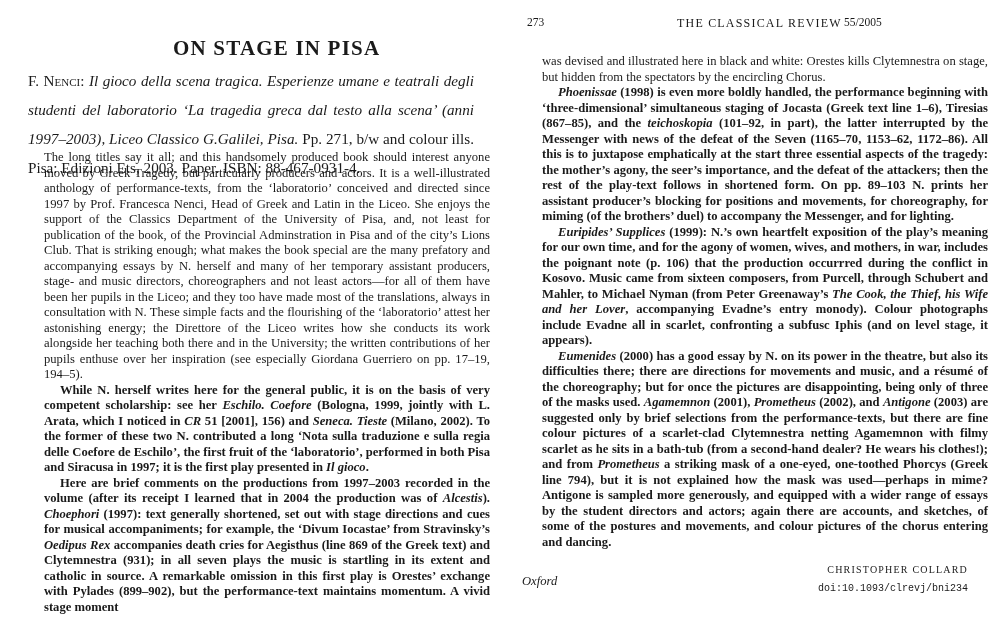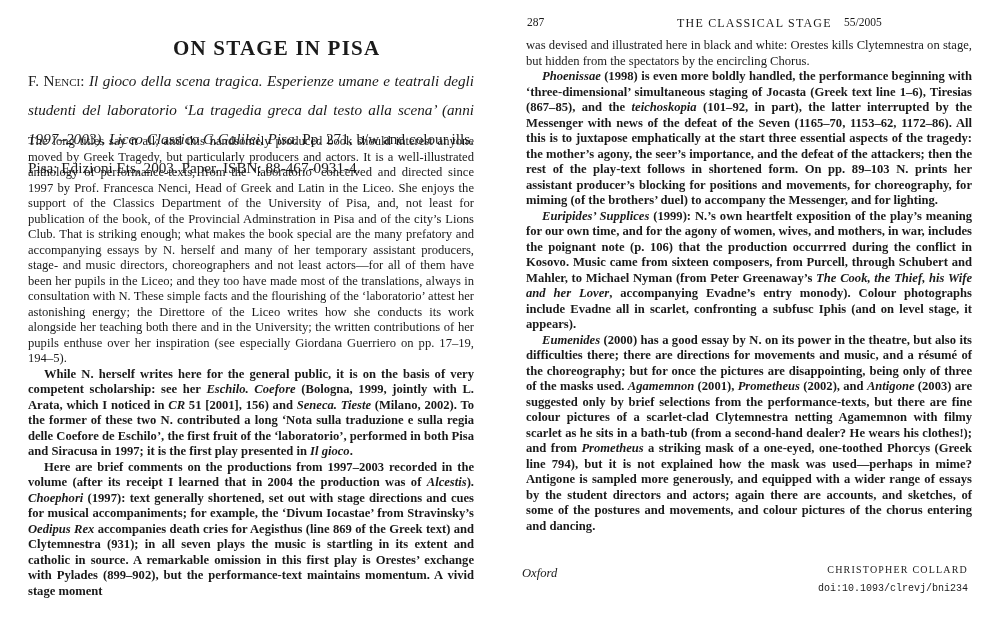--- a/index.html
+++ b/index.html
@@ -47,7 +47,7 @@
 
 <div class="page right">
   <div class="header-line">
-    <span class="folio">287</span>
+    <span class="folio">273</span>
     <span class="journal">THE CLASSICAL STAGE</span>
     <span class="vol">55/2005</span>
   </div>

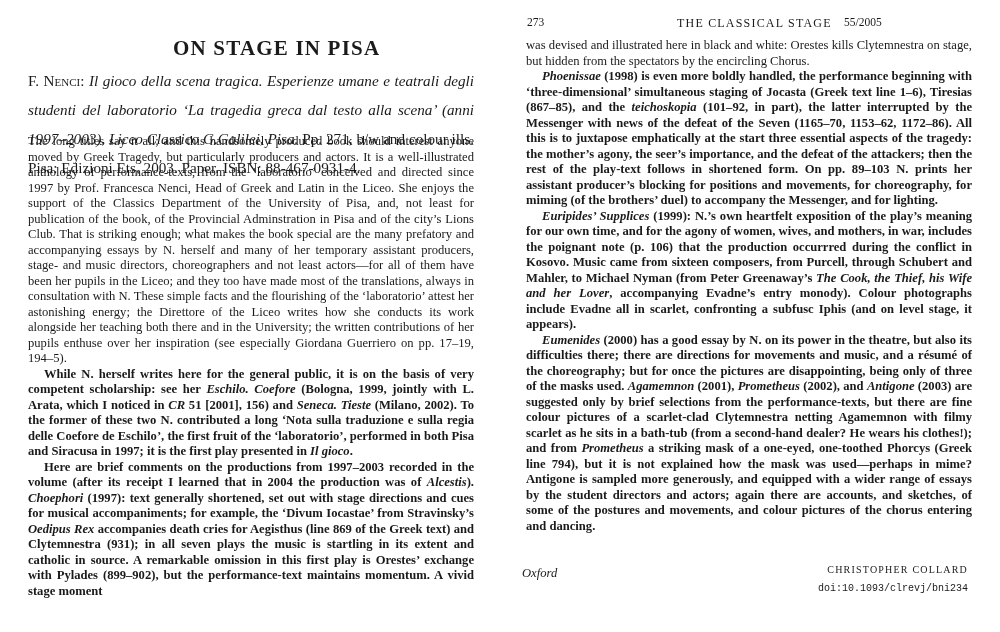--- a/index.html
+++ b/index.html
@@ -48,7 +48,7 @@
 <div class="page right">
   <div class="header-line">
     <span class="folio">273</span>
-    <span class="journal">THE CLASSICAL STAGE</span>
+    <span class="journal">THE CLASSICAL REVIEW</span>
     <span class="vol">55/2005</span>
   </div>
 

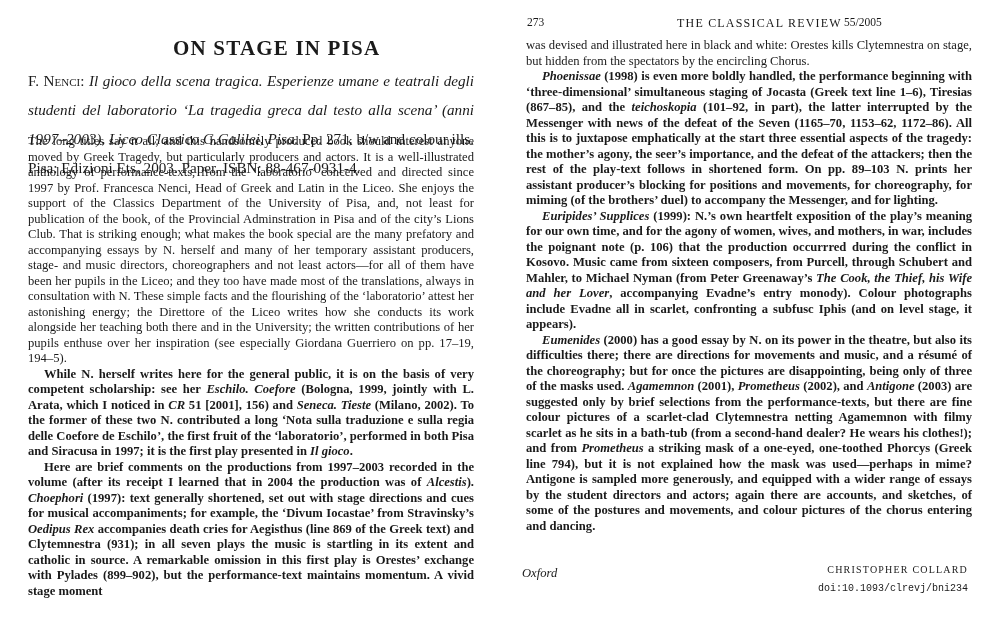--- a/index.html
+++ b/index.html
@@ -11,7 +11,7 @@
   .running-title { position: absolute; top: 36px; left: 145px; font-size: 21px; letter-spacing: 1.2px; font-weight: bold; }
   .biblio { position: absolute; top: 66px; left: 0; width: 446px; font-size: 15.2px; line-height: 29px; text-align: justify; }
   .biblio .sc { font-variant: small-caps; }
-  .body-text { font-size: 12.6px; line-height: 15.5px; text-align: justify; margin: 0; }
+  .body-text { font-size: 12.6px; line-height: 15.5px; text-align: justify; margin: 16px; }
   .body-text p { margin: 0; }
   .body-text p.indent { text-indent: 16px; font-weight: bold; }
   .left .body-text { position: absolute; top: 134px; left: 0; width: 446px; }

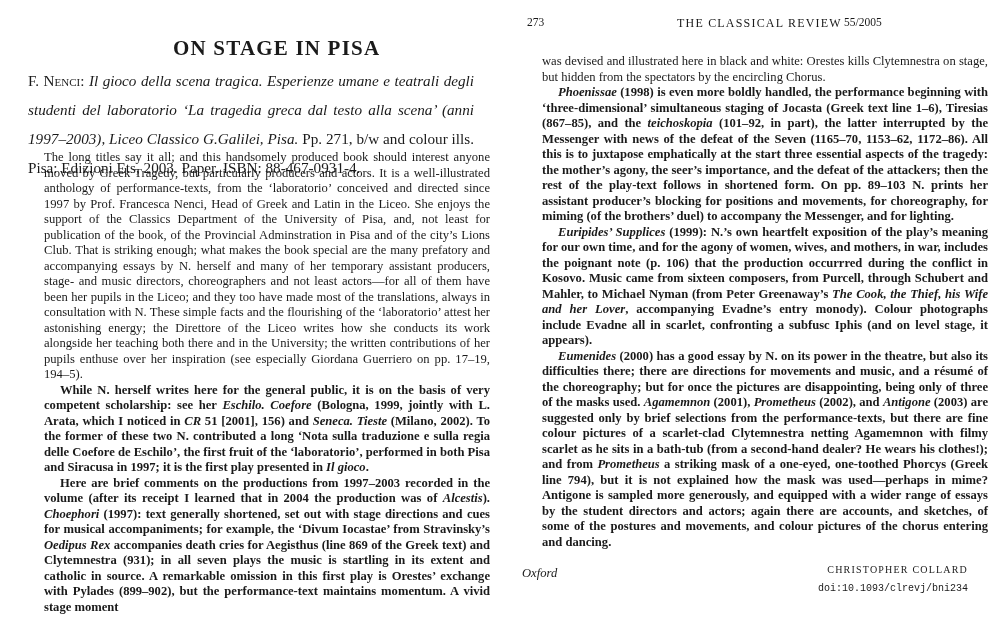--- a/index.html
+++ b/index.html
@@ -21,7 +21,7 @@
   .header-line .vol { position: absolute; left: 313px; margin-left: 9px; }
   .right .body-text { position: absolute; top: 38px; left: 4px; width: 446px; }
   .sig-row { position: absolute; top: 566px; left: 0; width: 446px; height: 40px; font-size: 12.6px; }
-  .sig-place { position: absolute; left: 0; top: 0; font-style: italic; }
+  .sig-place { position: absolute; left: 0; top: 8px; font-style: italic; }
   .sig-name { position: absolute; right: 0; top: -2px; font-size: 10px; letter-spacing: 1.2px; }
   .sig-doi { position: absolute; right: 0; top: 17px; font-size: 10px; font-family: Liberation Mono, monospace; }
   i { font-style: italic; }

